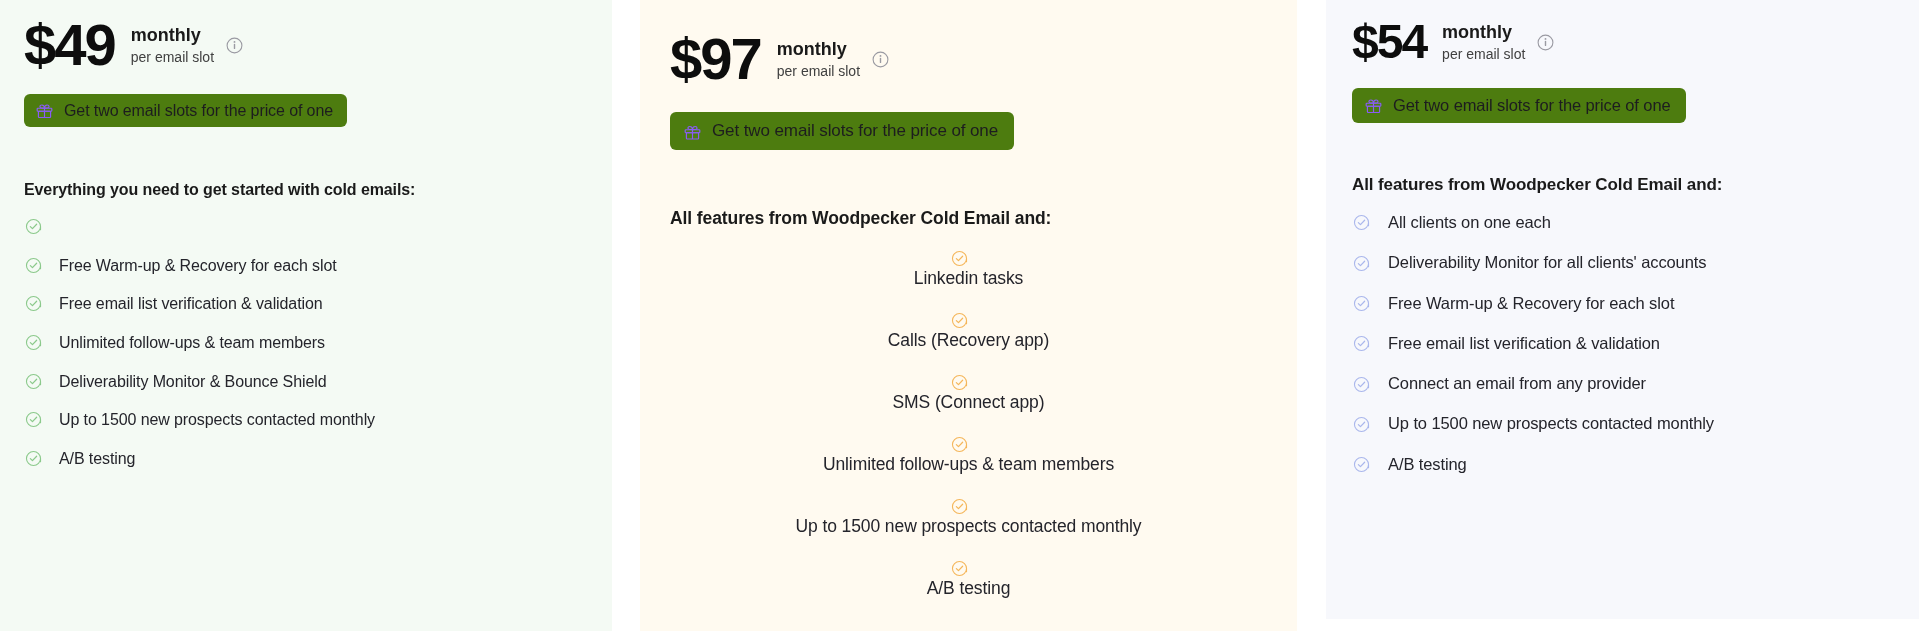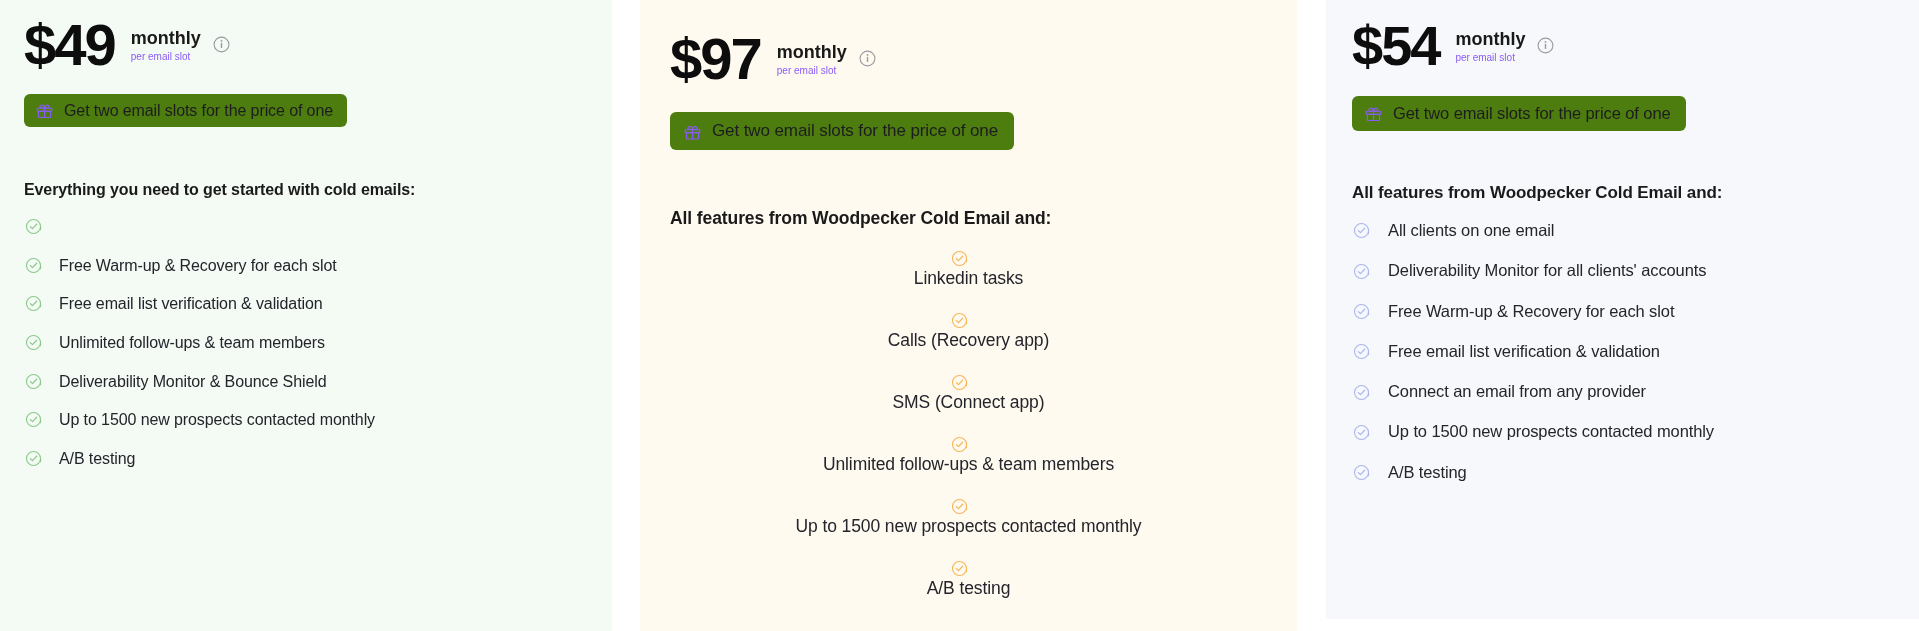--- a/index.html
+++ b/index.html
@@ -86,9 +86,9 @@
   }
   .meta-bottom {
     display: block;
-    font-size: 10px;
+    font-size: 14px;
     font-weight: 400;
-    color: #8b5cf6;
+    color: #404040;
   }
   .info-icon {
     display: inline-flex;

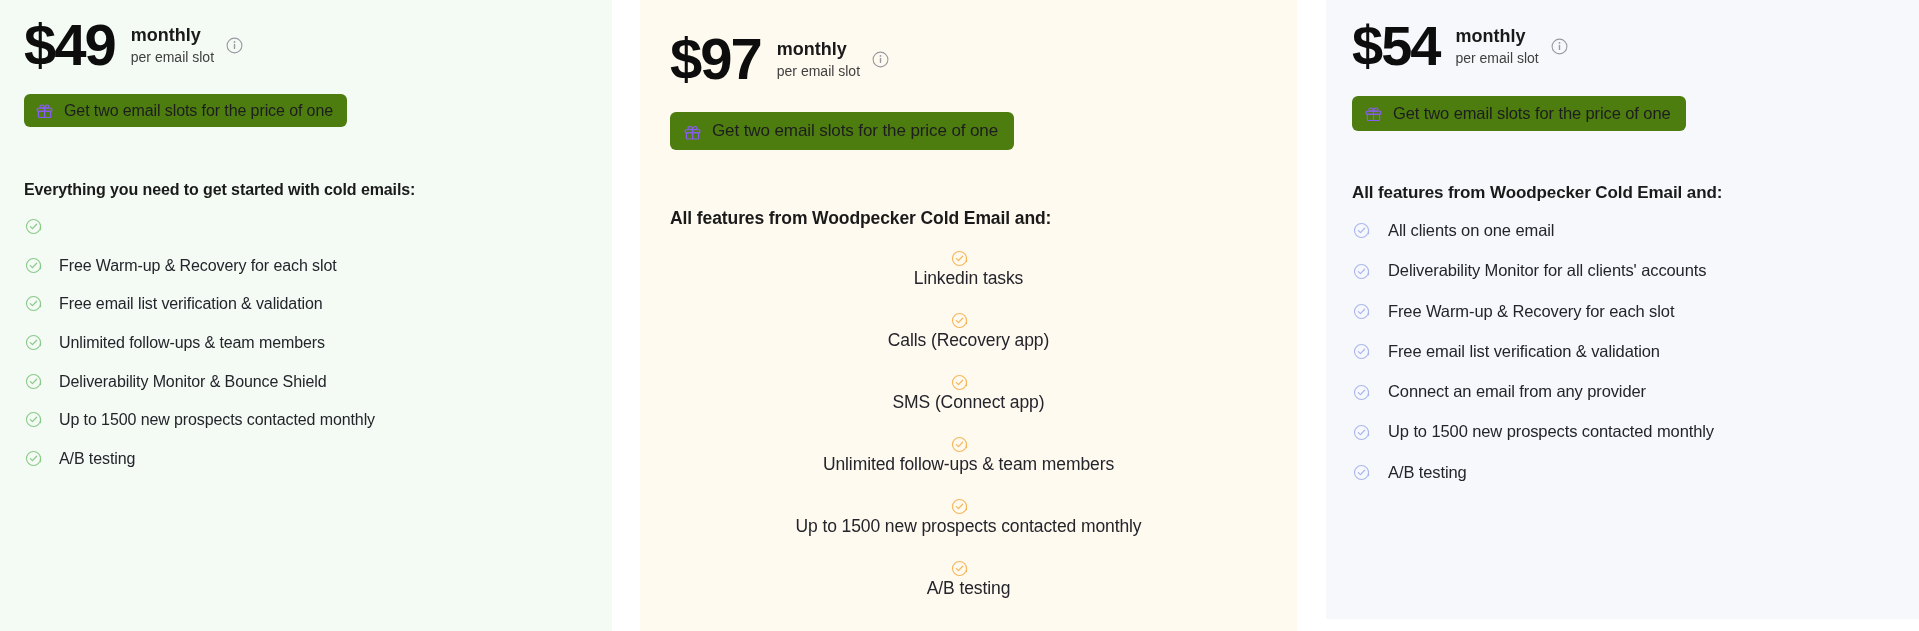--- a/index.html
+++ b/index.html
@@ -68,7 +68,7 @@
   }
   .starter .price-amount { font-size: 58px; }
   .growth  .price-amount { font-size: 58px; }
-  .agency  .price-amount { font-size: 56px; }
+  .agency  .price-amount { font-size: 48px; }
 
   .price-meta {
     margin-left: 16px;

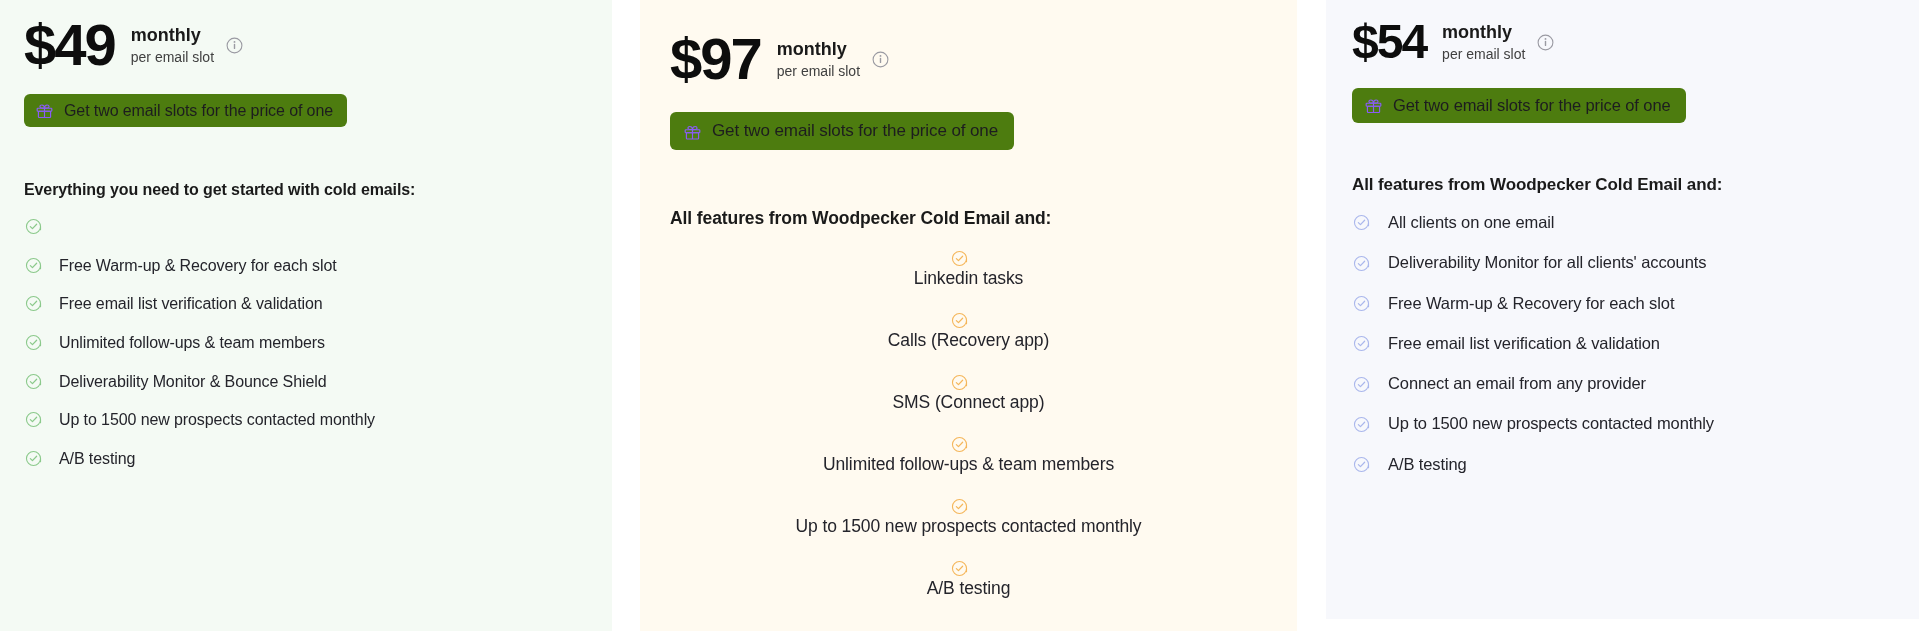--- a/index.html
+++ b/index.html
@@ -423,7 +423,7 @@
             <polyline points="6.7,10.1 8.9,12.2 13.3,7.6" fill="none" stroke="#aab7ec" stroke-width="1.3" stroke-linecap="round" stroke-linejoin="round"></polyline>
           </svg>
         </span>
-        <span class="feature-text">All clients on one email</span>
+        <span class="feature-text">All clients on one each</span>
       </li>
       <li class="feature-item">
         <span class="check-icon">

